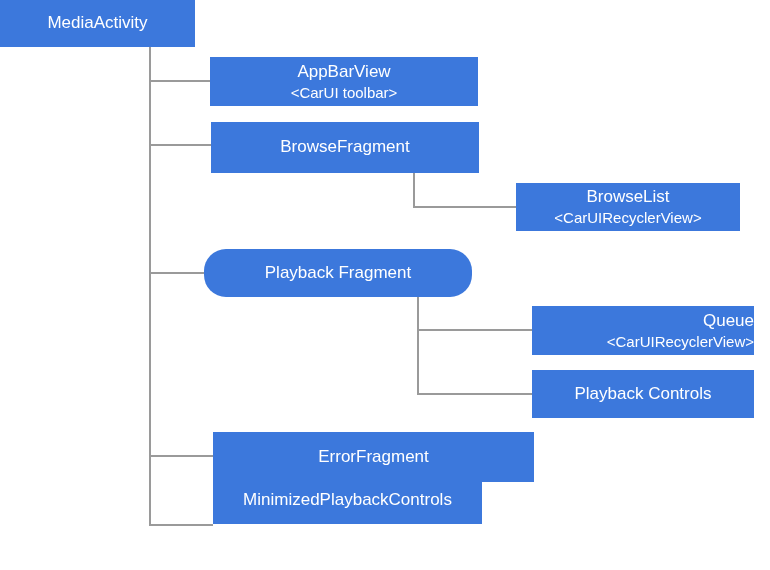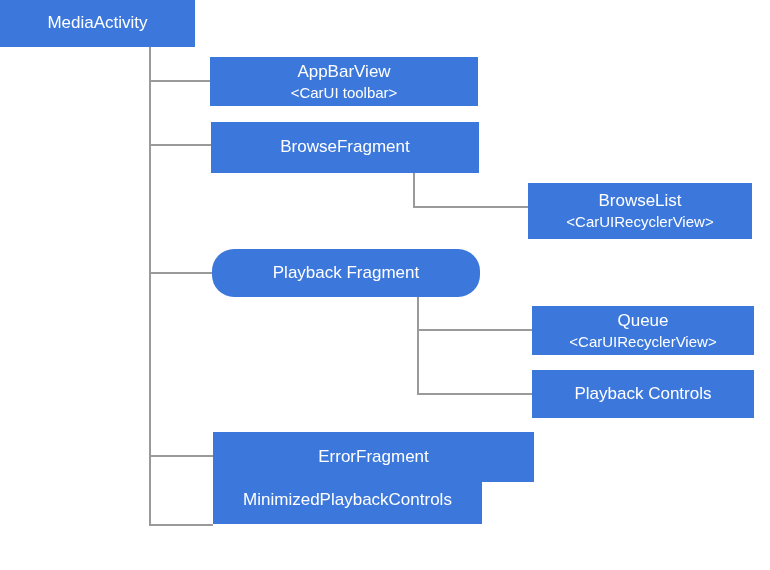--- a/index.html
+++ b/index.html
@@ -39,7 +39,7 @@
   #n-media     { left: 0;   top: 0;   width: 195px; height: 47px; }
   #n-appbar    { left: 210px; top: 57px;  width: 268px; height: 49px; }
   #n-browsefr  { left: 211px; top: 122px; width: 268px; height: 51px; }
-  #n-browselist{ left: 528px; top: 183px; width: 224px; height: 56px; align-items: center; }
+  #n-browselist{ left: 516px; top: 183px; width: 224px; height: 48px; align-items: center; }
   #n-playfr    { left: 212px; top: 249px; width: 268px; height: 48px; border-radius: 22px; }
   #n-queue     { left: 532px; top: 306px; width: 222px; height: 49px; }
   #n-playctl   { left: 532px; top: 370px; width: 222px; height: 48px; }

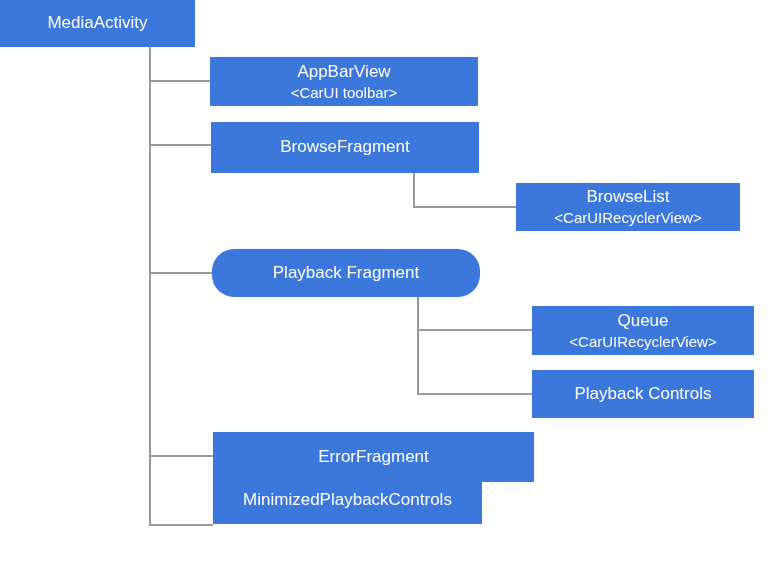--- a/index.html
+++ b/index.html
@@ -40,7 +40,7 @@
   #n-appbar    { left: 210px; top: 57px;  width: 268px; height: 49px; }
   #n-browsefr  { left: 211px; top: 122px; width: 268px; height: 51px; }
   #n-browselist{ left: 516px; top: 183px; width: 224px; height: 48px; align-items: center; }
-  #n-playfr    { left: 212px; top: 249px; width: 268px; height: 48px; border-radius: 22px; }
+  #n-playfr    { left: 204px; top: 249px; width: 268px; height: 48px; border-radius: 22px; }
   #n-queue     { left: 532px; top: 306px; width: 222px; height: 49px; }
   #n-playctl   { left: 532px; top: 370px; width: 222px; height: 48px; }
   #n-errorfr   { left: 213px; top: 432px; width: 321px; height: 50px; }

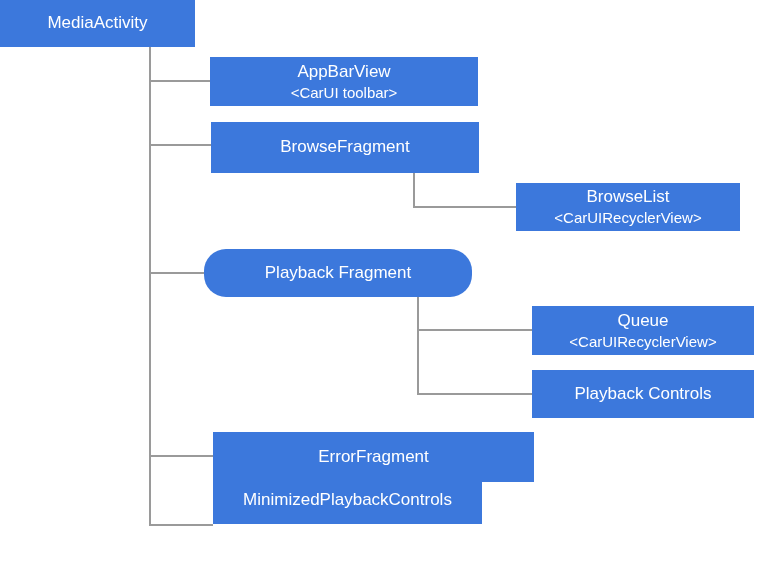--- a/index.html
+++ b/index.html
@@ -41,7 +41,7 @@
   #n-browsefr  { left: 211px; top: 122px; width: 268px; height: 51px; }
   #n-browselist{ left: 516px; top: 183px; width: 224px; height: 48px; align-items: center; }
   #n-playfr    { left: 204px; top: 249px; width: 268px; height: 48px; border-radius: 22px; }
-  #n-queue     { left: 532px; top: 306px; width: 222px; height: 49px; }
+  #n-queue     { left: 532px; top: 306px; width: 222px; height: 49px; align-items: flex-end; }
   #n-playctl   { left: 532px; top: 370px; width: 222px; height: 48px; }
   #n-errorfr   { left: 213px; top: 432px; width: 321px; height: 50px; }
   #n-minctl    { left: 213px; top: 476px; width: 269px; height: 48px; }

